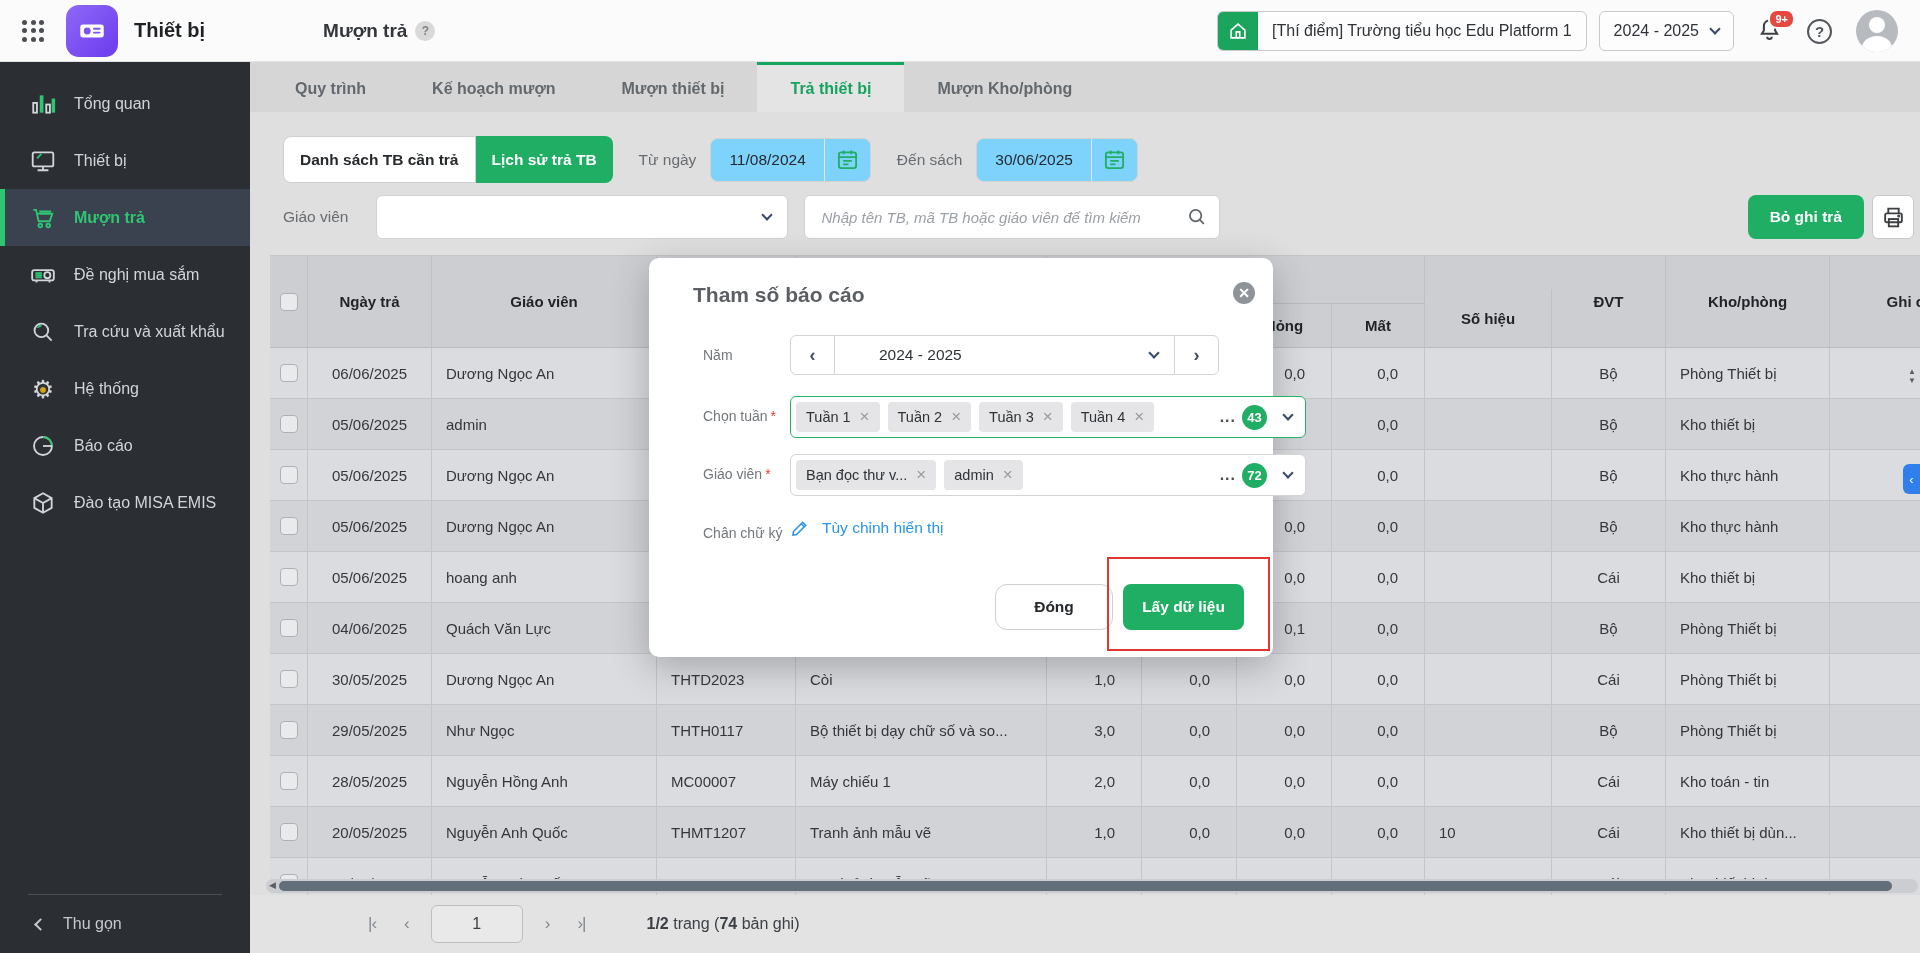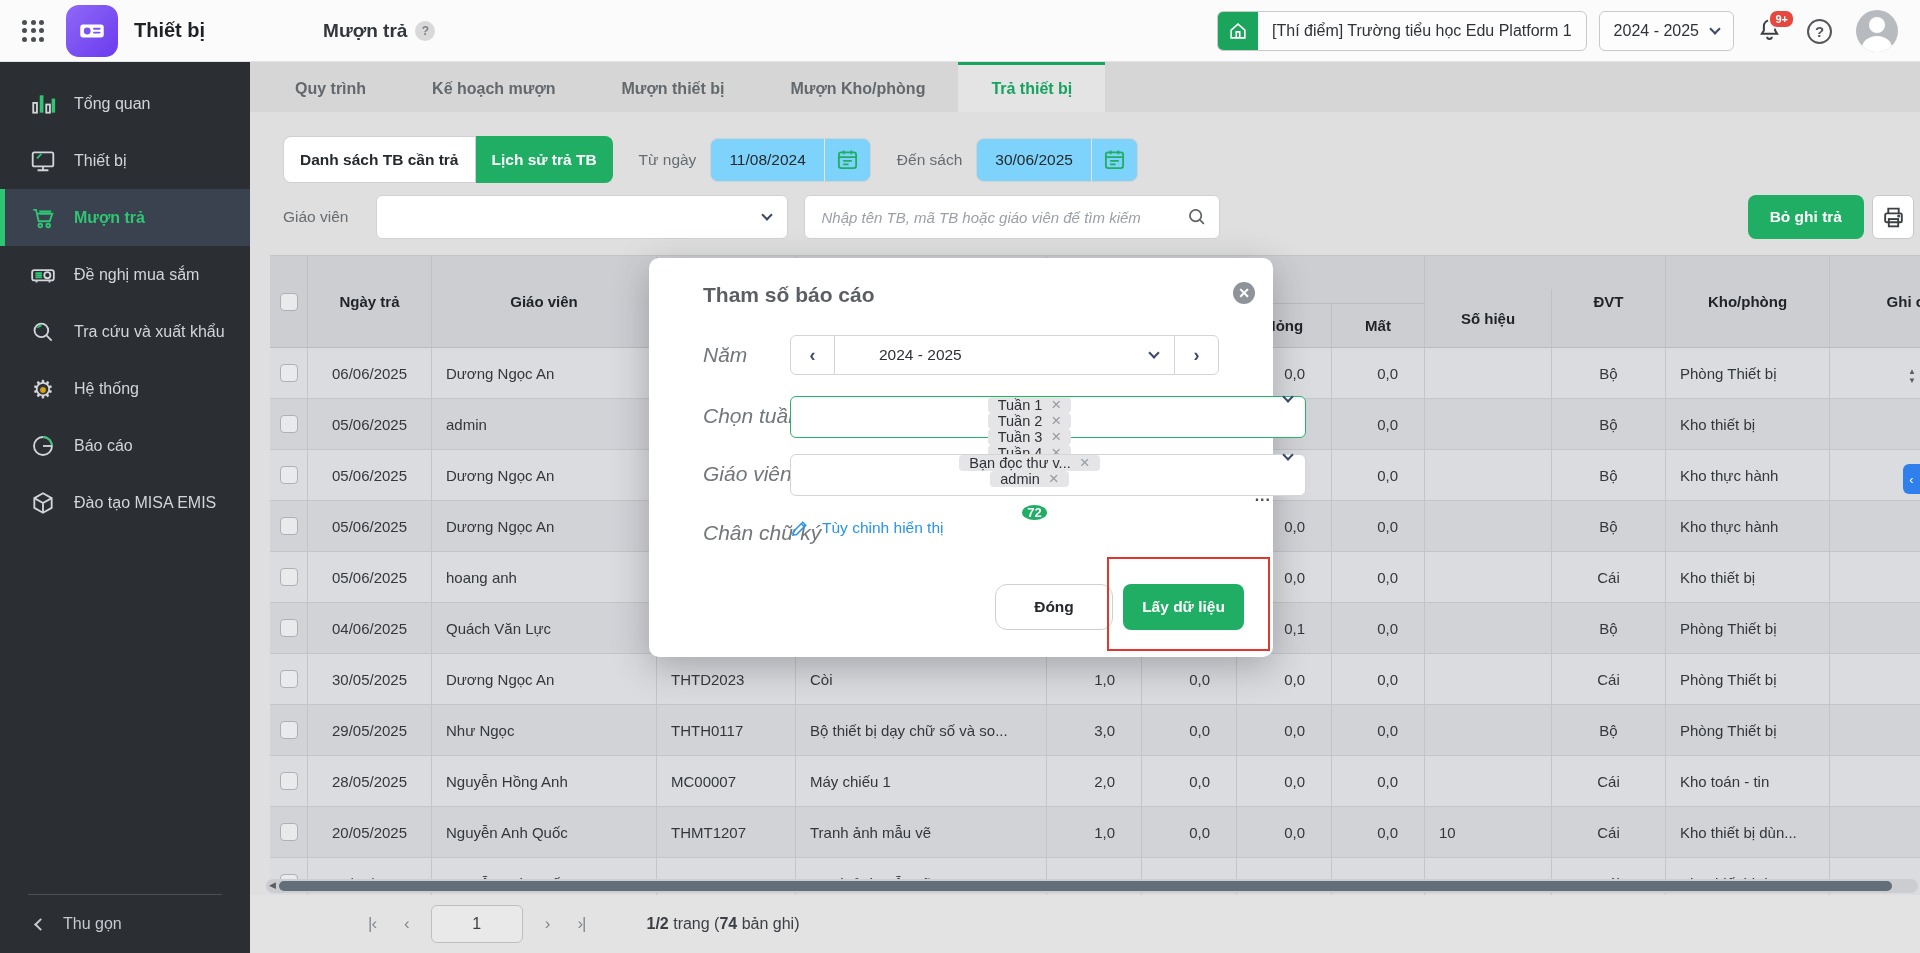--- a/index.html
+++ b/index.html
@@ -307,8 +307,8 @@
       <div class="tab">Quy trình</div>
       <div class="tab">Kế hoạch mượn</div>
       <div class="tab">Mượn thiết bị</div>
+      <div class="tab active">Trả thiết bị</div>
       <div class="tab">Mượn Kho/phòng</div>
-      <div class="tab active">Trả thiết bị</div>
     </div>
 
   <div class="frow1">

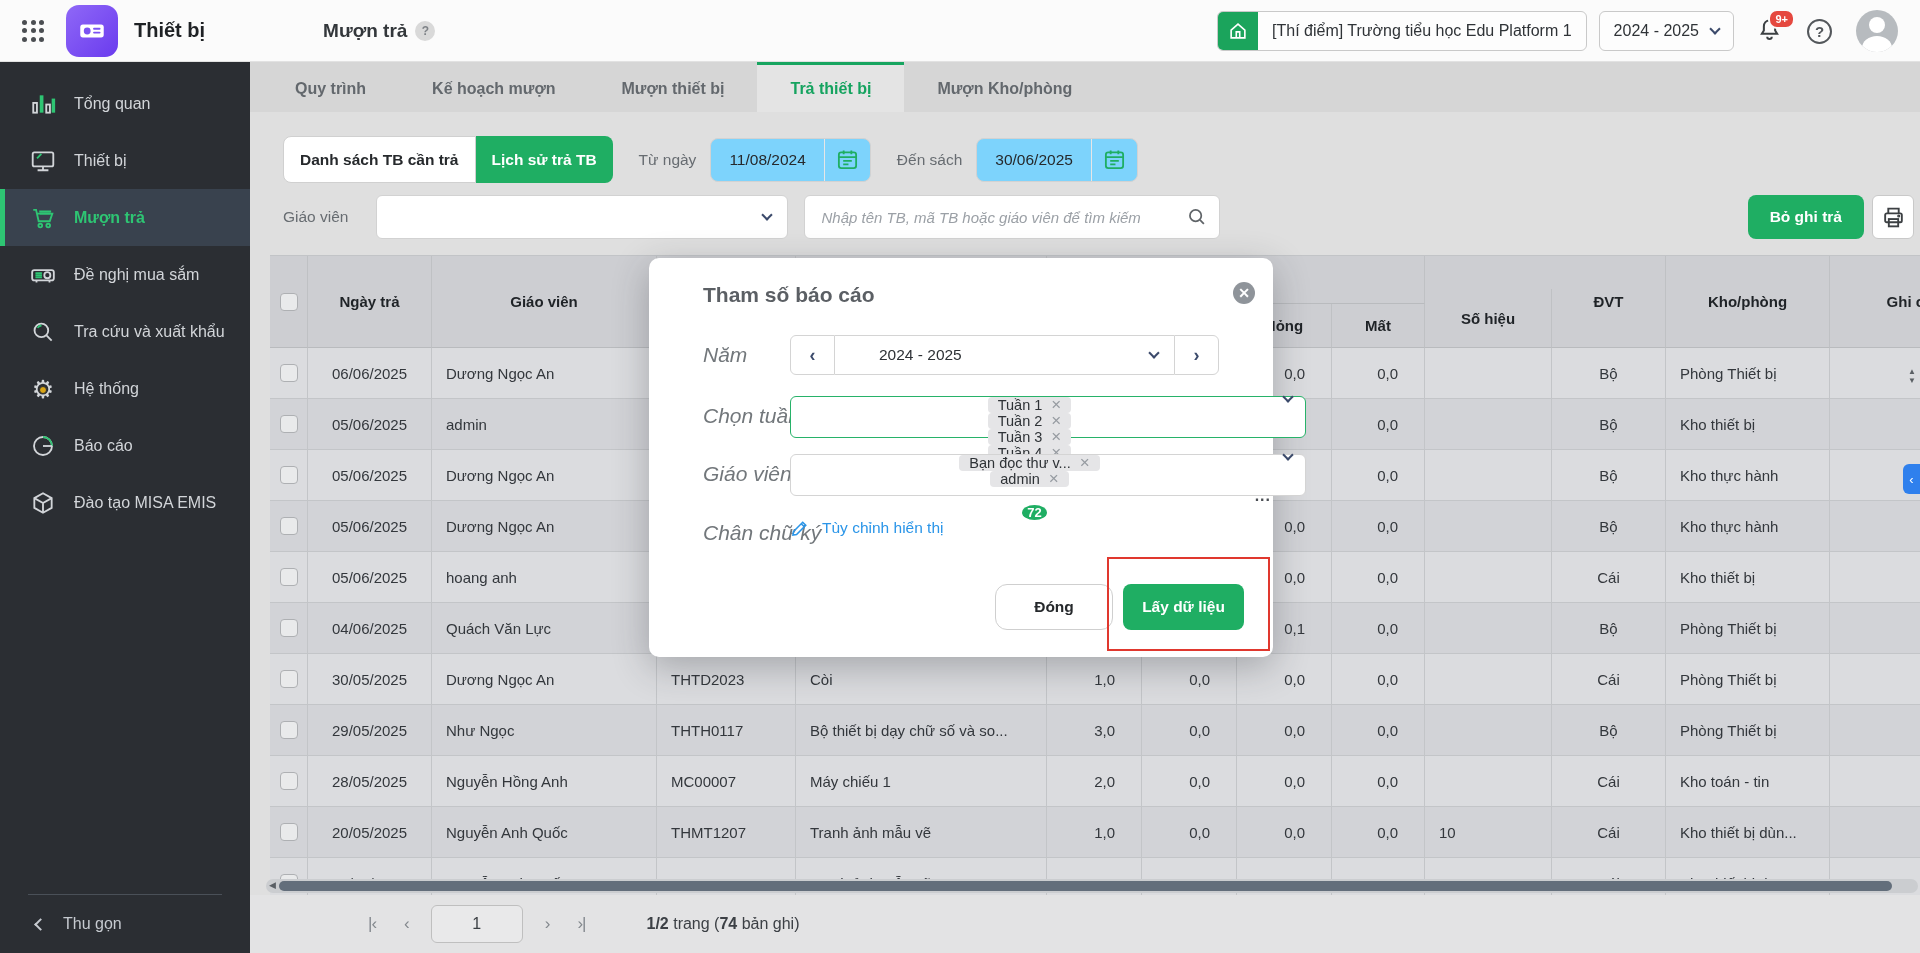--- a/index.html
+++ b/index.html
@@ -123,7 +123,7 @@
   
   .modal { position:absolute; left:649px; top:258px; width:624px; height:399px; background:#fff; border-radius:10px;
            box-shadow:0 10px 36px rgba(40,44,50,.3); z-index:60; }
-  .modal-title { position:absolute; left:54px; top:25px; font-size:21px; font-weight:bold; color:#5b5f64; }
+  .modal-title { position:absolute; left:44px; top:25px; font-size:21px; font-weight:bold; color:#5b5f64; }
   .modal-close { position:absolute; right:18px; top:24px; width:22px; height:22px; border-radius:50%; background:#8f949a;
                  color:#fff; font-size:14px; font-weight:bold; display:flex; align-items:center; justify-content:center; cursor:pointer; }
   .m-row { position:absolute; left:54px; right:54px; }

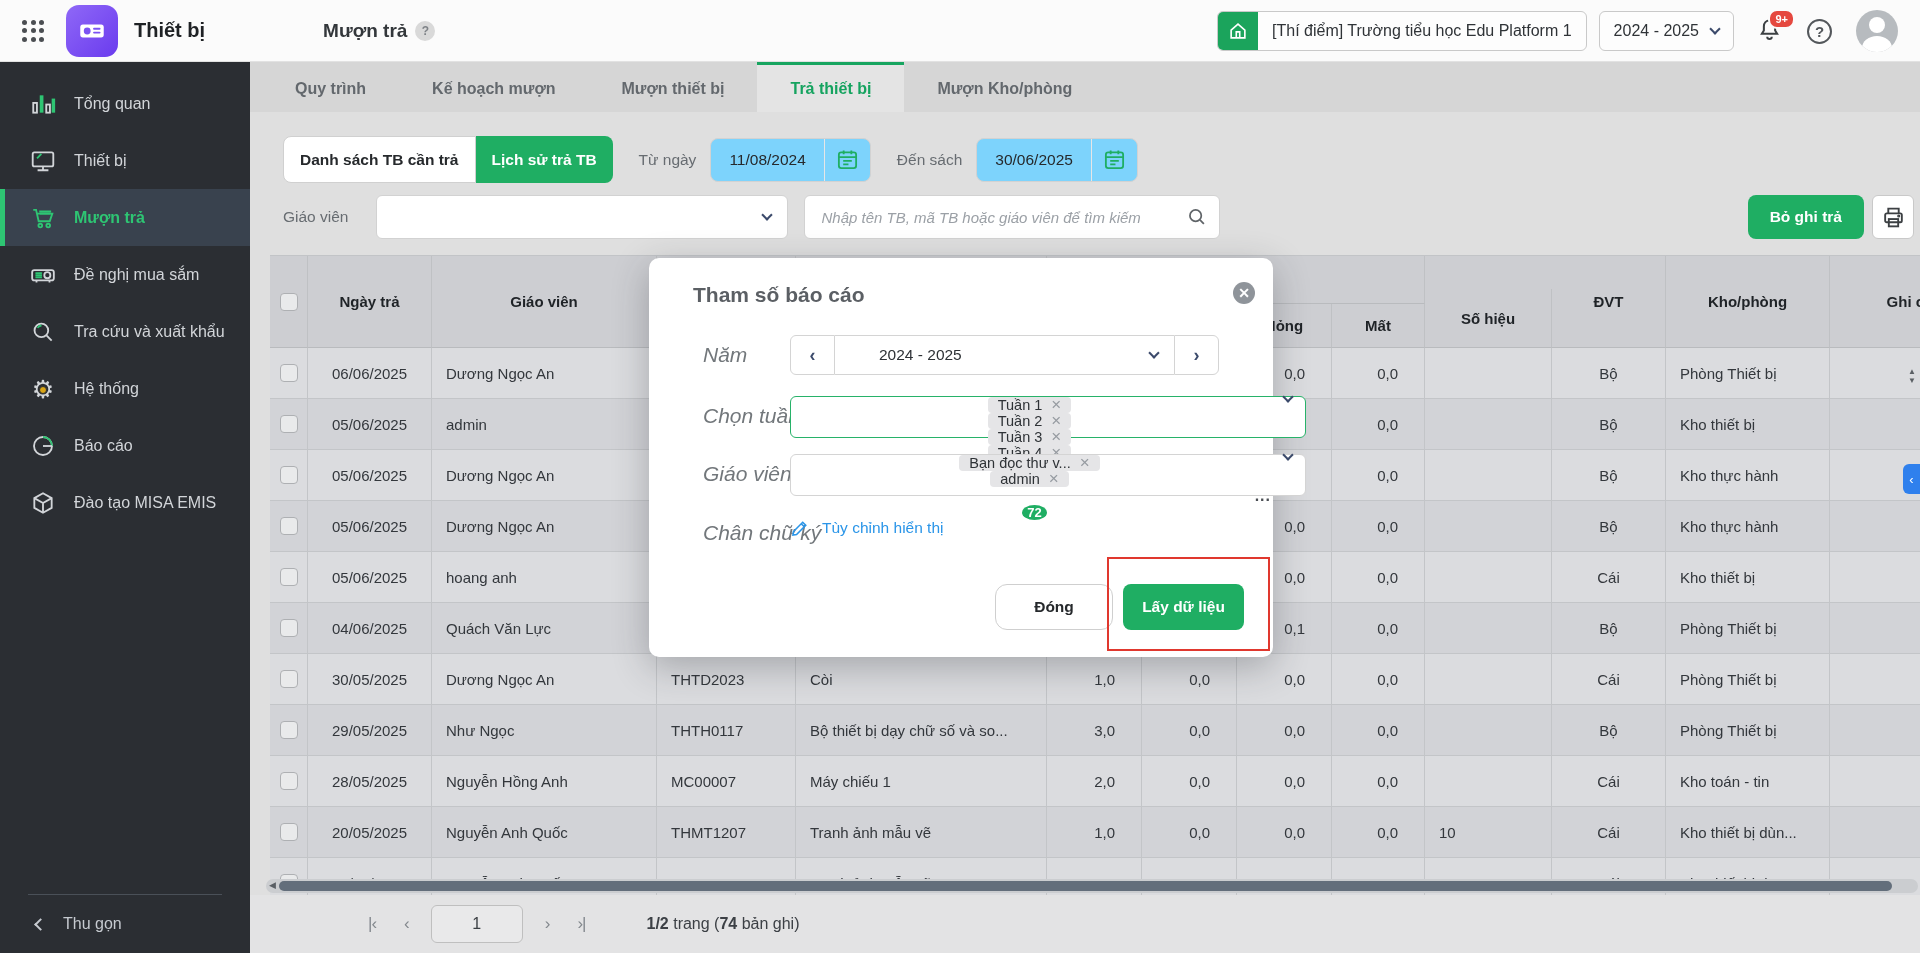--- a/index.html
+++ b/index.html
@@ -127,7 +127,7 @@
   .modal-close { position:absolute; right:18px; top:24px; width:22px; height:22px; border-radius:50%; background:#8f949a;
                  color:#fff; font-size:14px; font-weight:bold; display:flex; align-items:center; justify-content:center; cursor:pointer; }
   .m-row { position:absolute; left:54px; right:54px; }
-  .m-label { position:absolute; left:0; top:0; font-size:21px; color:#72777b; line-height:40px;font-style:italic; }
+  .m-label { position:absolute; left:0; top:0; font-size:14px; color:#72777b; line-height:40px; }
   .m-label .req { color:#e23c3c; margin-left:3px; }
   .m-ctrl { position:absolute; left:87px; right:0; }
   .year-group { display:flex; height:40px; }

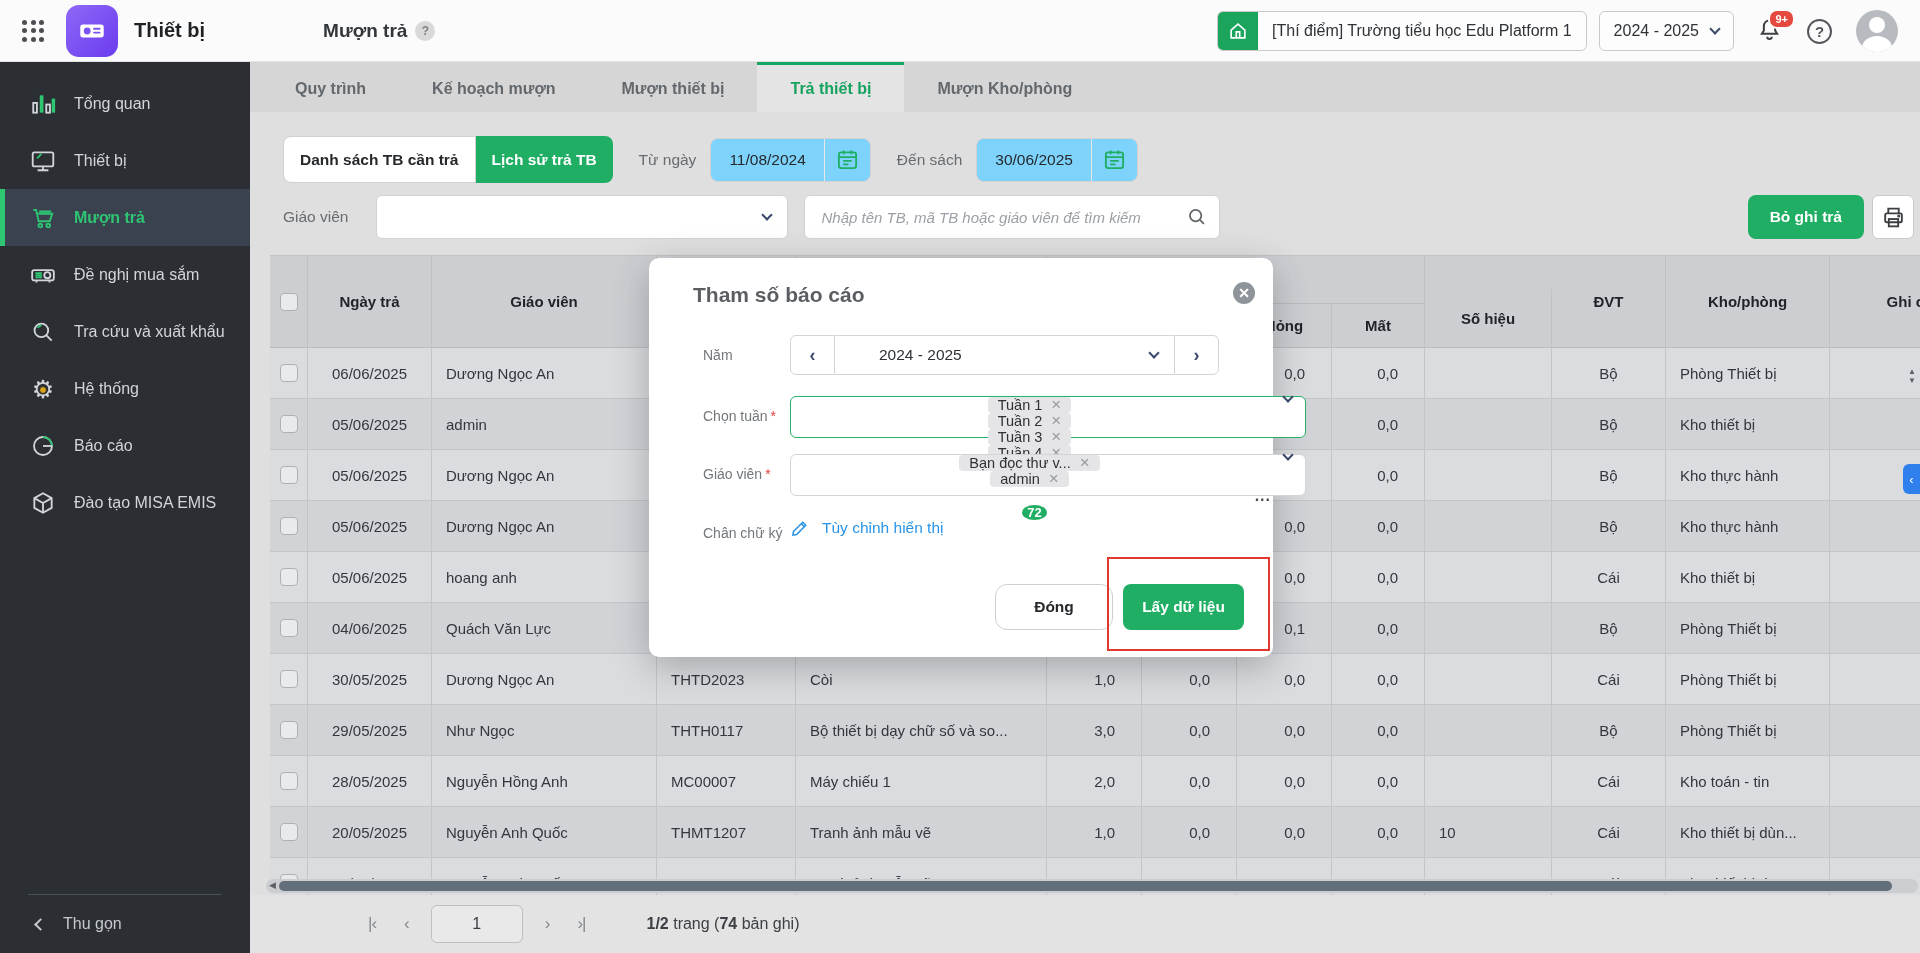--- a/index.html
+++ b/index.html
@@ -139,7 +139,7 @@
             position:relative; font-size:15.5px; color:#2e3236; padding-left:44px; cursor:pointer; background:#fff; }
   .yg-mid .caret { position:absolute; right:16px; }
   .chip-box { height:42px; border:1px solid #d4d4d4; border-radius:6px; display:flex; align-items:center;
-              padding:0 34px 0 5px; position:relative; background:#fff;flex-direction:column; }
+              padding:0 34px 0 5px; position:relative; background:#fff; }
   .chip-box.focused { border:1.5px solid #27b269; }
   .chip-box .caret { position:absolute; right:13px; }
   .chip { background:#e5e5e7; border-radius:4px; height:30px; display:flex; align-items:center; gap:9px;

